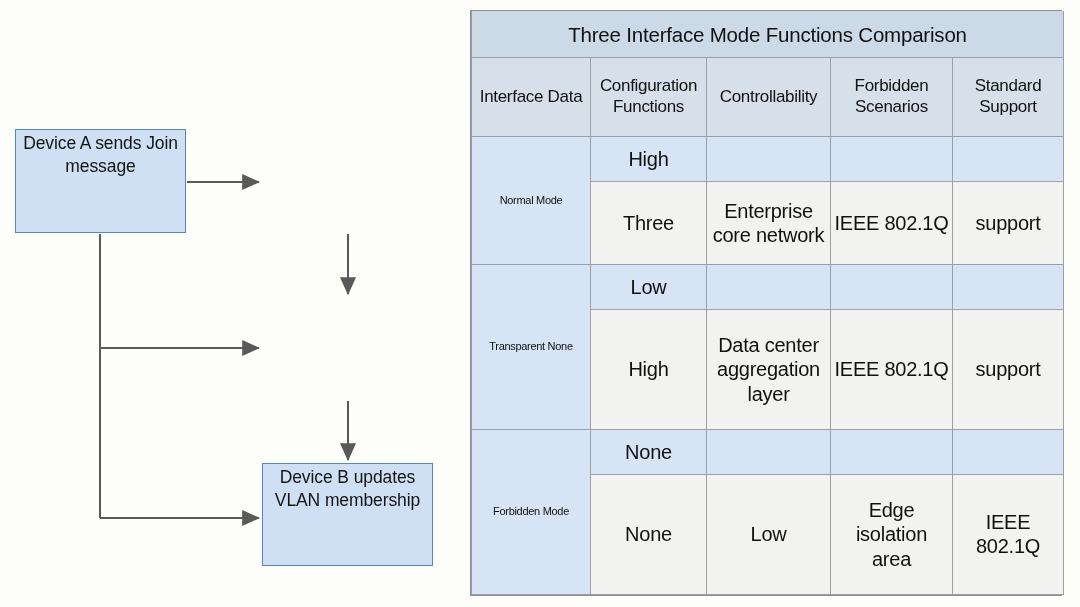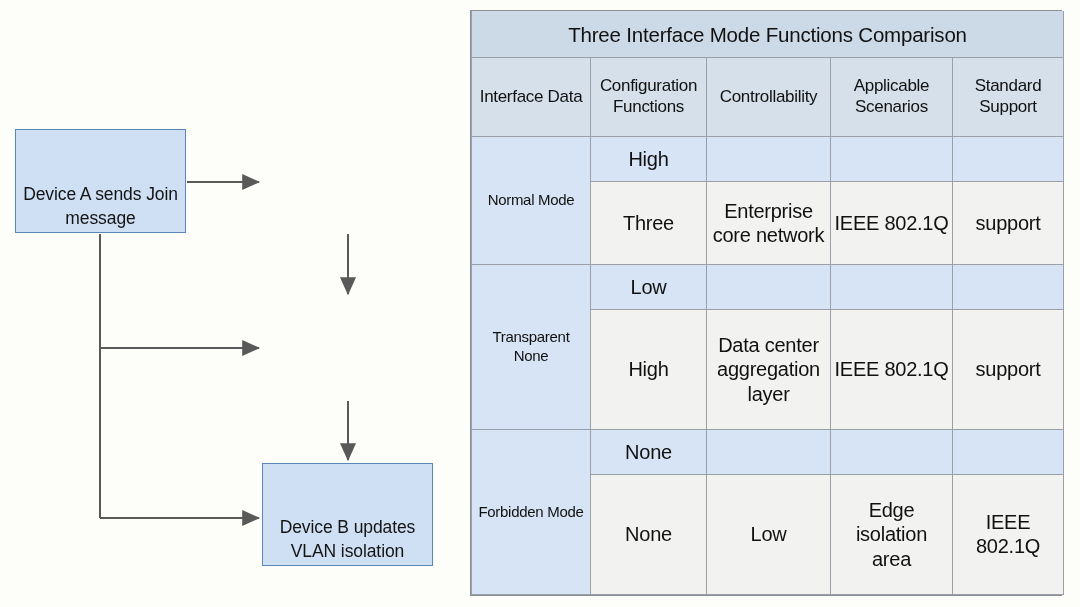--- a/index.html
+++ b/index.html
@@ -156,7 +156,7 @@
         <td>Interface Data</td>
         <td>Configuration Functions</td>
         <td>Controllability</td>
-        <td>Applicable Scenarios</td>
+        <td>Forbidden Scenarios</td>
         <td>Standard Support</td>
       </tr>
 

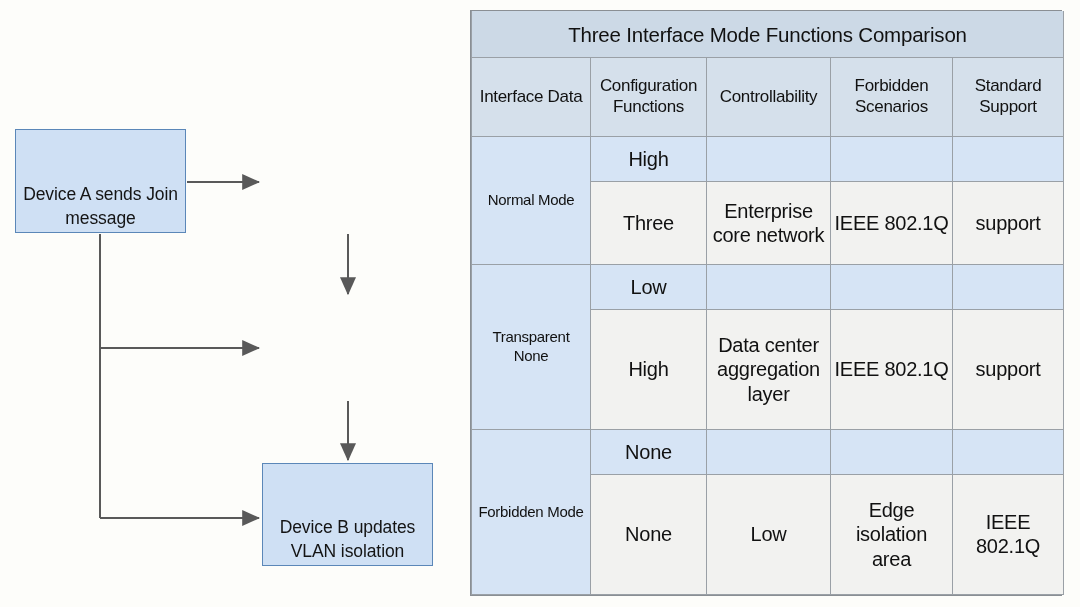--- a/index.html
+++ b/index.html
@@ -33,7 +33,7 @@
     background: #cfe0f4;
     border: 1.5px solid #5b87b8;
     display: flex;
-    align-items: flex-end;
+    align-items: flex-start;
     justify-content: center;
     text-align: center;
     font-size: 17.5px;

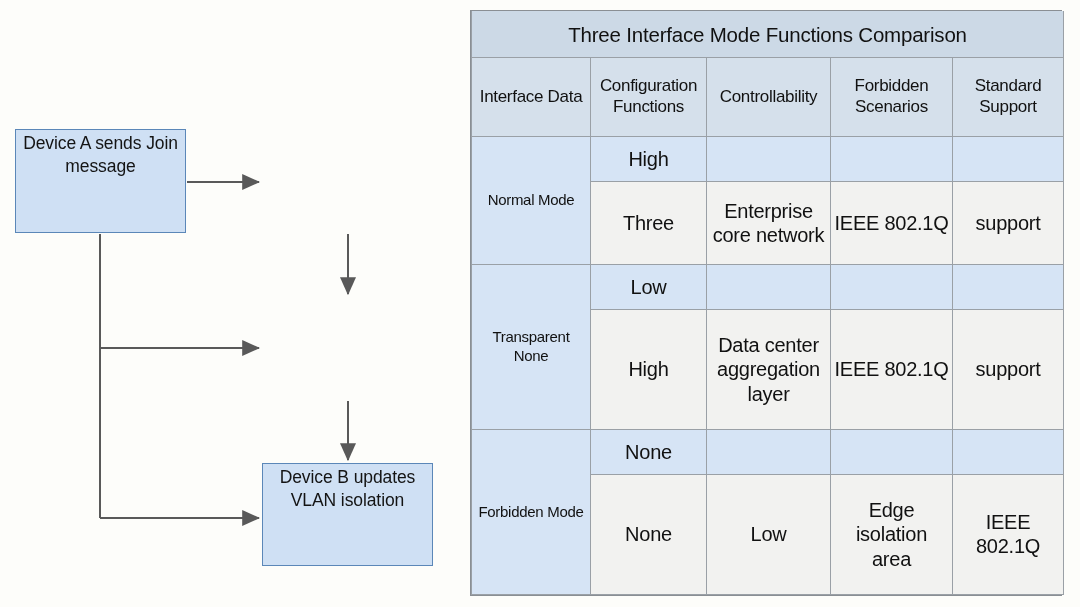--- a/index.html
+++ b/index.html
@@ -89,7 +89,7 @@
   }
   .mode-cell {
     background: #d3e2f2;
-    font-size: 15px;
+    font-size: 11px;
     letter-spacing: -0.3px;
   }
   .row-blue td { background: #d6e4f5; }

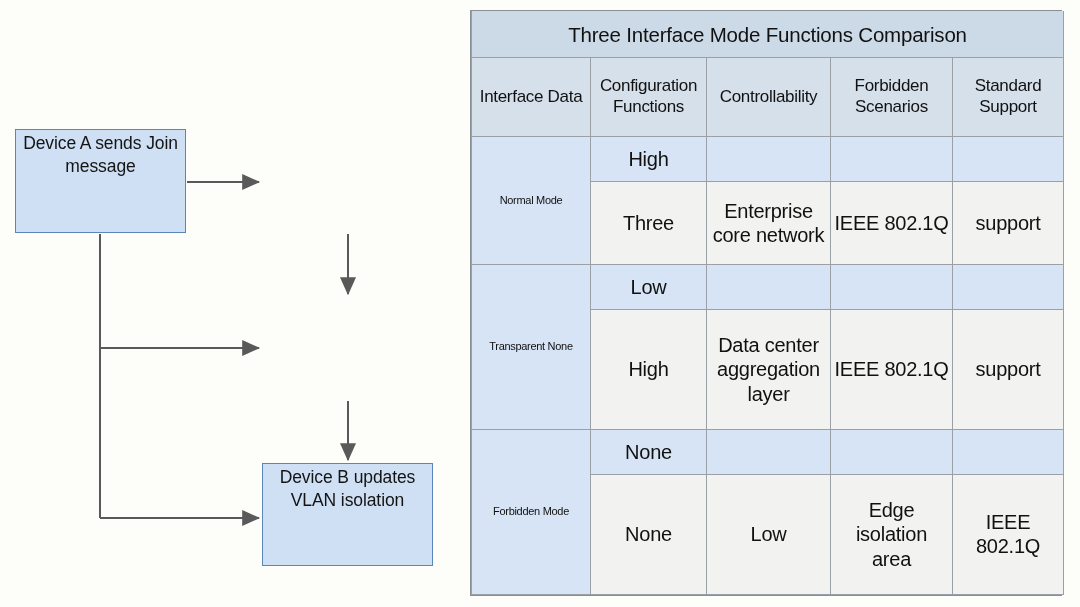--- a/index.html
+++ b/index.html
@@ -135,7 +135,7 @@
 
 
   <div class="flow-box" id="box-b2">
-    <span>Device B updates VLAN isolation</span>
+    <span>Device B updates VLAN membership</span>
   </div>
 </div>
 

